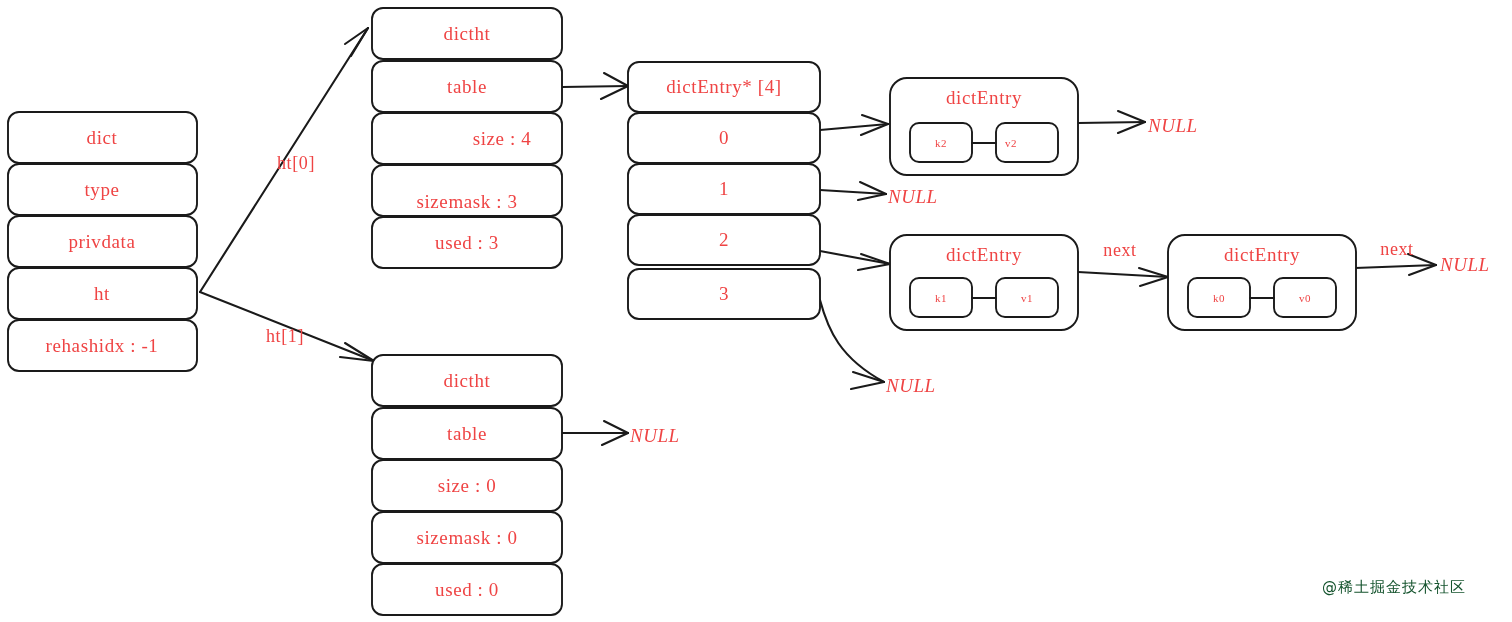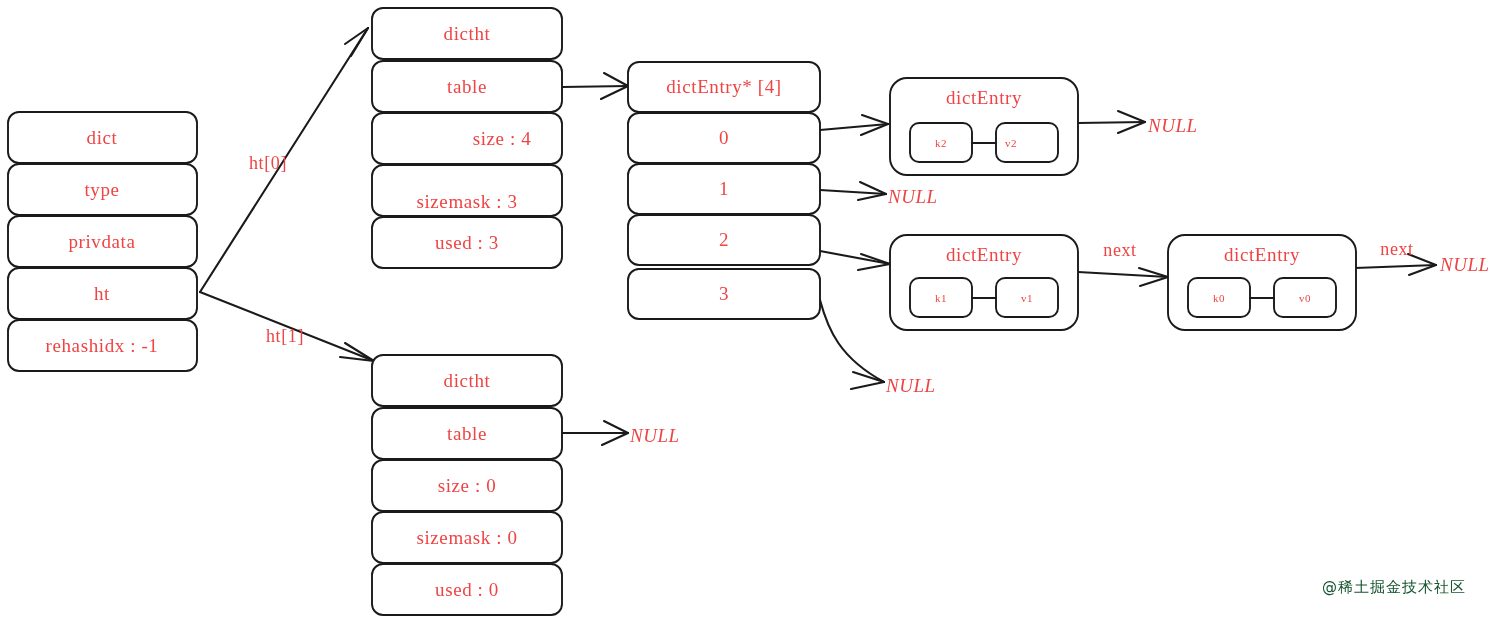--- a/index.html
+++ b/index.html
@@ -233,7 +233,7 @@
   <div class="label box-label" style="left:102px; top:294px;">ht</div>
   <div class="label box-label" style="left:102px; top:346px;">rehashidx : -1</div>
 
-  <div class="label edge-label" style="left:268px; top:163px;">ht[0]</div>
+  <div class="label edge-label" style="left:296px; top:163px;">ht[0]</div>
   <div class="label edge-label" style="left:285px; top:336px;">ht[1]</div>
 
   <div class="label box-label" style="left:467px; top:34px;">dictht</div>

